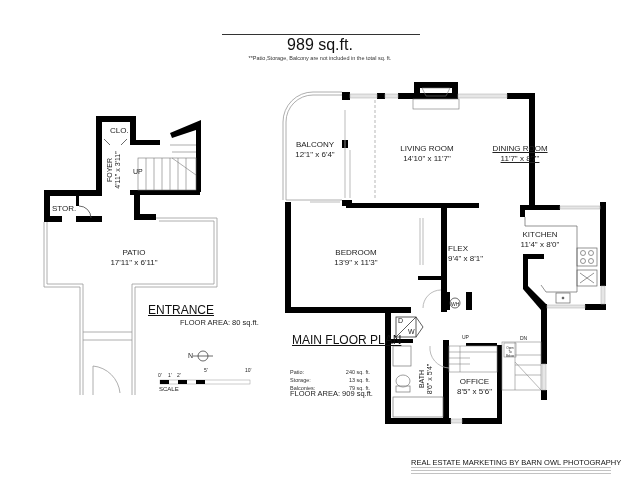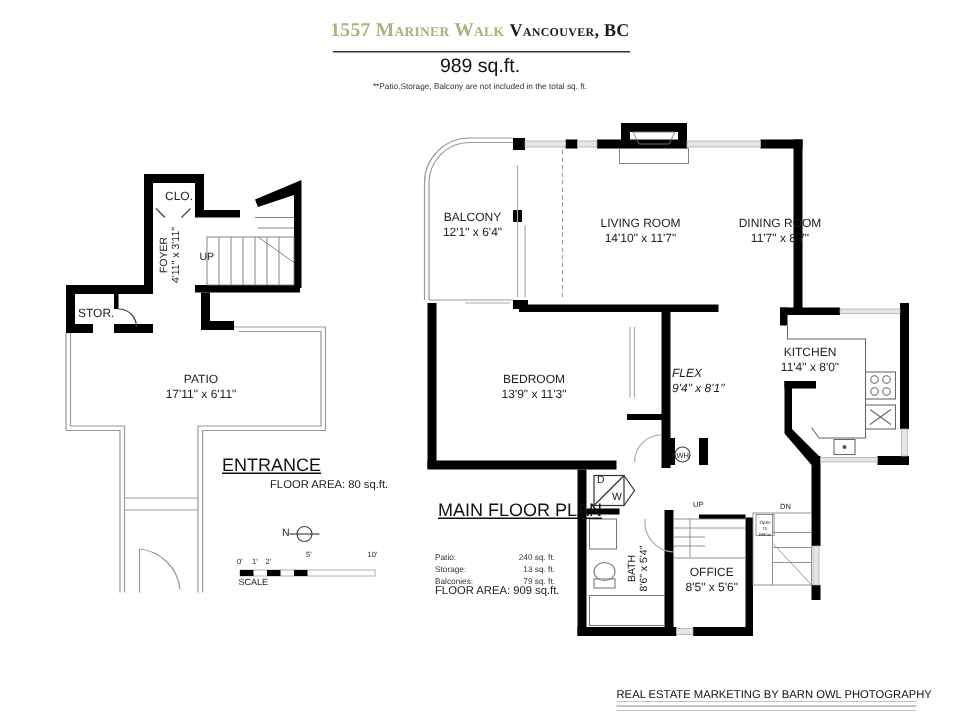--- a/index.html
+++ b/index.html
@@ -29,10 +29,6 @@
 <body>
 
 <div class="header">
-  <div class="title">
-    <span class="addr">1557 Mariner Walk</span>
-    <span class="city">Vancouver, BC</span>
-  </div>
   <div class="rule"></div>
   <div class="sqft">989 sq.ft.</div>
   <div class="note">**Patio,Storage, Balcony are not included in the total sq. ft.</div>

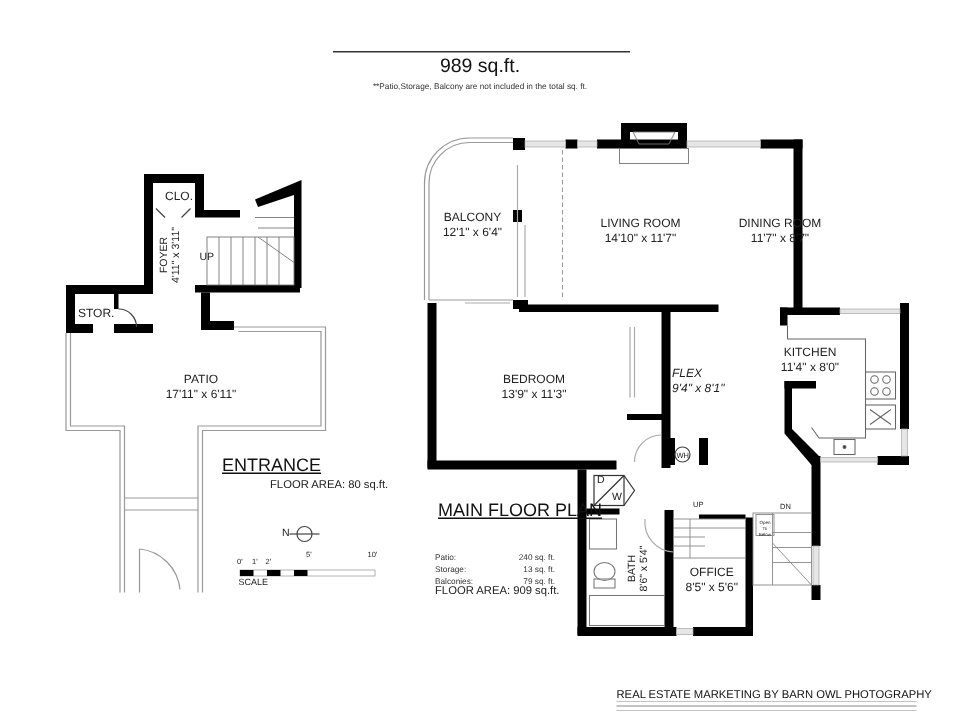--- a/index.html
+++ b/index.html
@@ -9,7 +9,7 @@
   .title .addr { color:#a6b57e; font-variant:small-caps; }
   .title .city { color:#1a1a1a; font-variant:small-caps; font-size:12px; }
   .rule { position:absolute; top:34px; left:222px; width:198px; height:1px; background:#333; }
-  .sqft { position:absolute; top:36px; left:0; width:640px; text-align:center; font-size:13px; color:#111; }
+  .sqft { position:absolute; top:36px; left:0; width:640px; text-align:center; font-size:16px; color:#111; }
   .note { position:absolute; top:55px; left:0; width:640px; text-align:center; font-size:5.5px; color:#333; }
   svg.plan { position:absolute; left:0; top:0; }
   .lbl { position:absolute; font-size:8px; color:#222; text-align:center; line-height:10px; white-space:nowrap; }

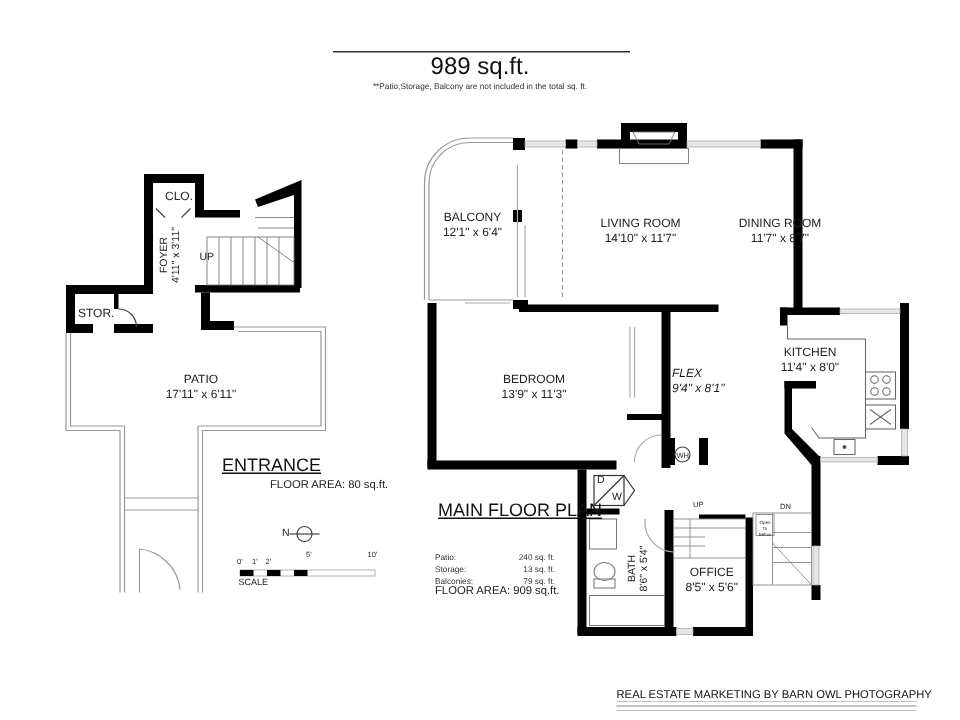--- a/index.html
+++ b/index.html
@@ -251,7 +251,7 @@
   <div>LIVING ROOM</div>
   <div>14'10" x 11'7"</div>
 </div>
-<div class="lbl" style="left:485px;top:144px;width:70px;">
+<div class="lbl" style="left:485px;top:144px;width:70px;text-decoration:underline;">
   <div>DINING ROOM</div>
   <div>11'7" x 8'7"</div>
 </div>

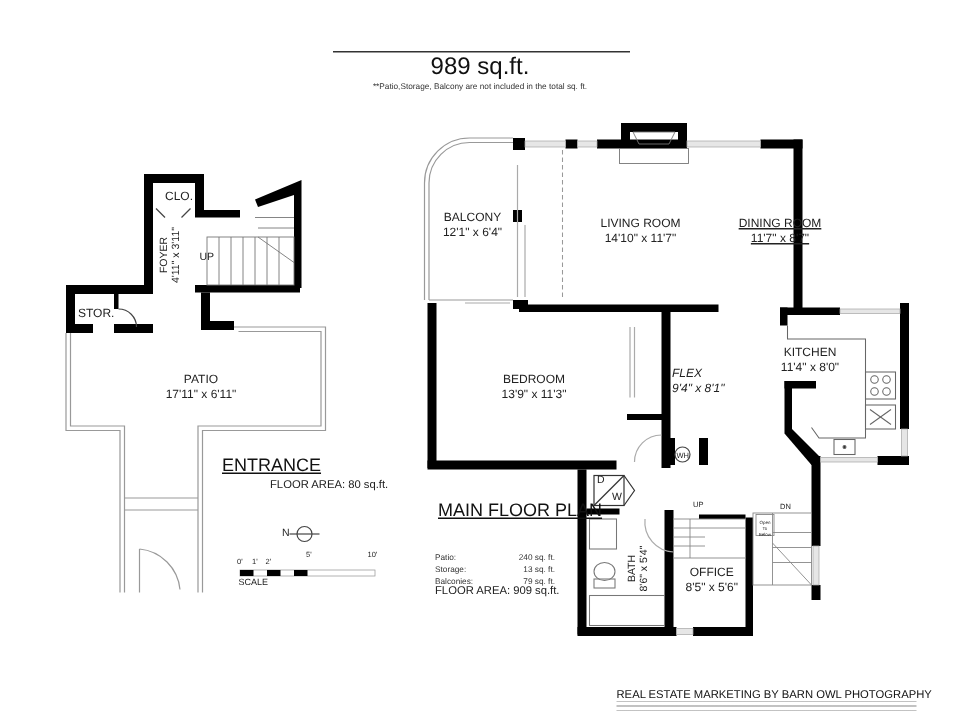--- a/index.html
+++ b/index.html
@@ -263,7 +263,7 @@
   <div>BEDROOM</div>
   <div>13'9" x 11'3"</div>
 </div>
-<div class="lbl" style="left:448px;top:244px;text-align:left;font-style:italic;">
+<div class="lbl" style="left:448px;top:244px;text-align:left;">
   <div>FLEX</div>
   <div>9'4" x 8'1"</div>
 </div>

